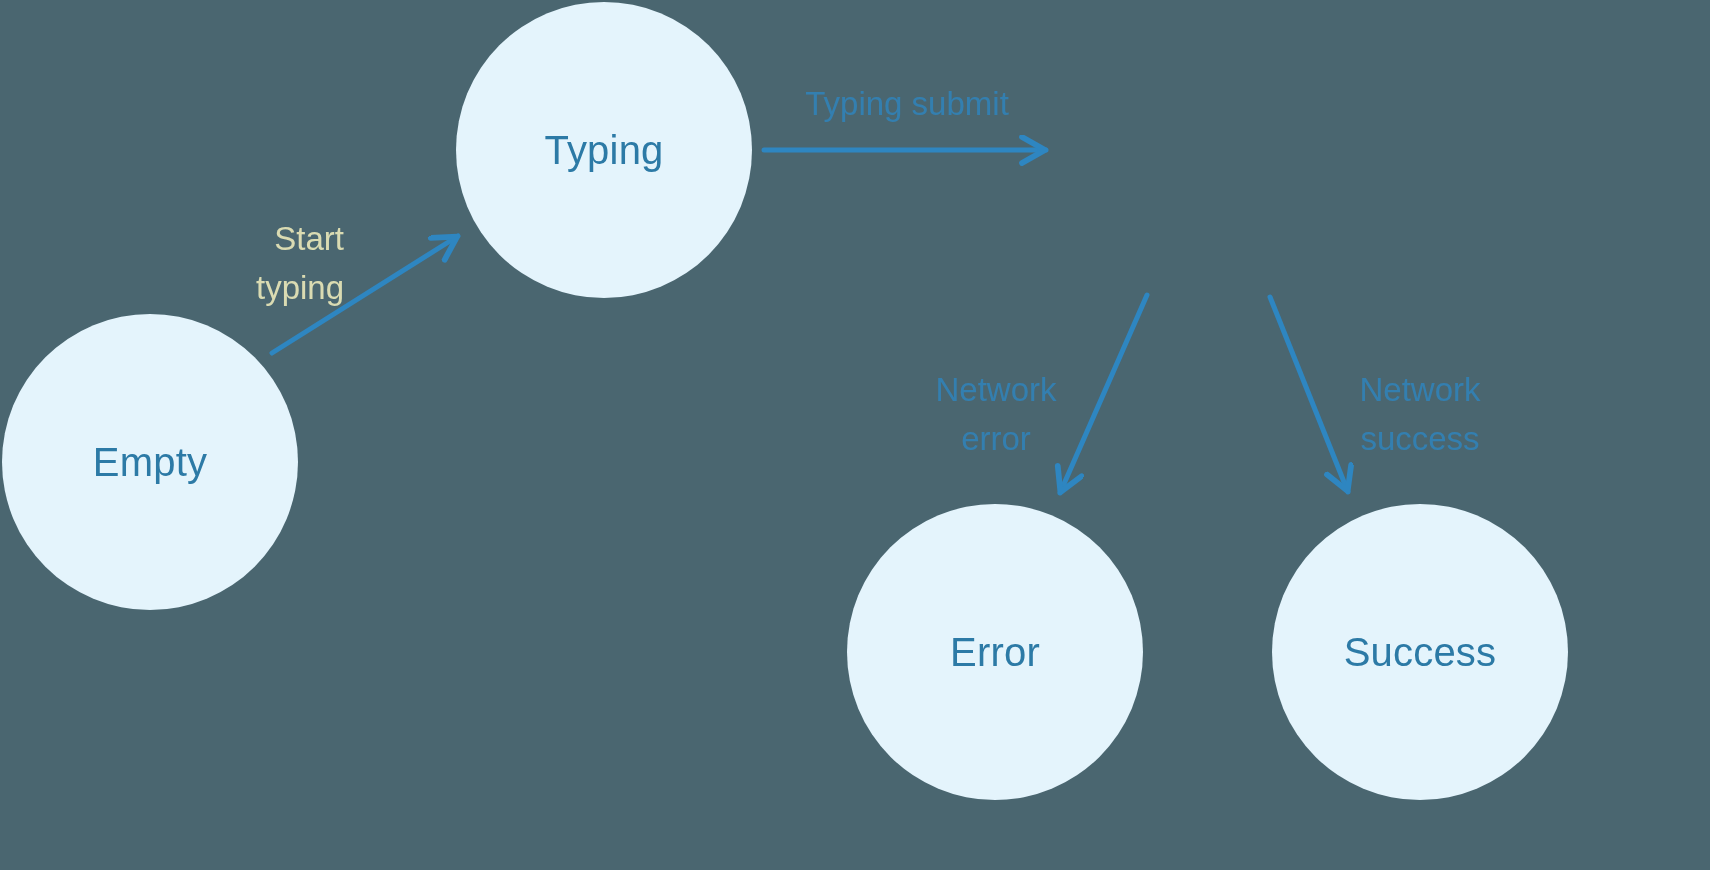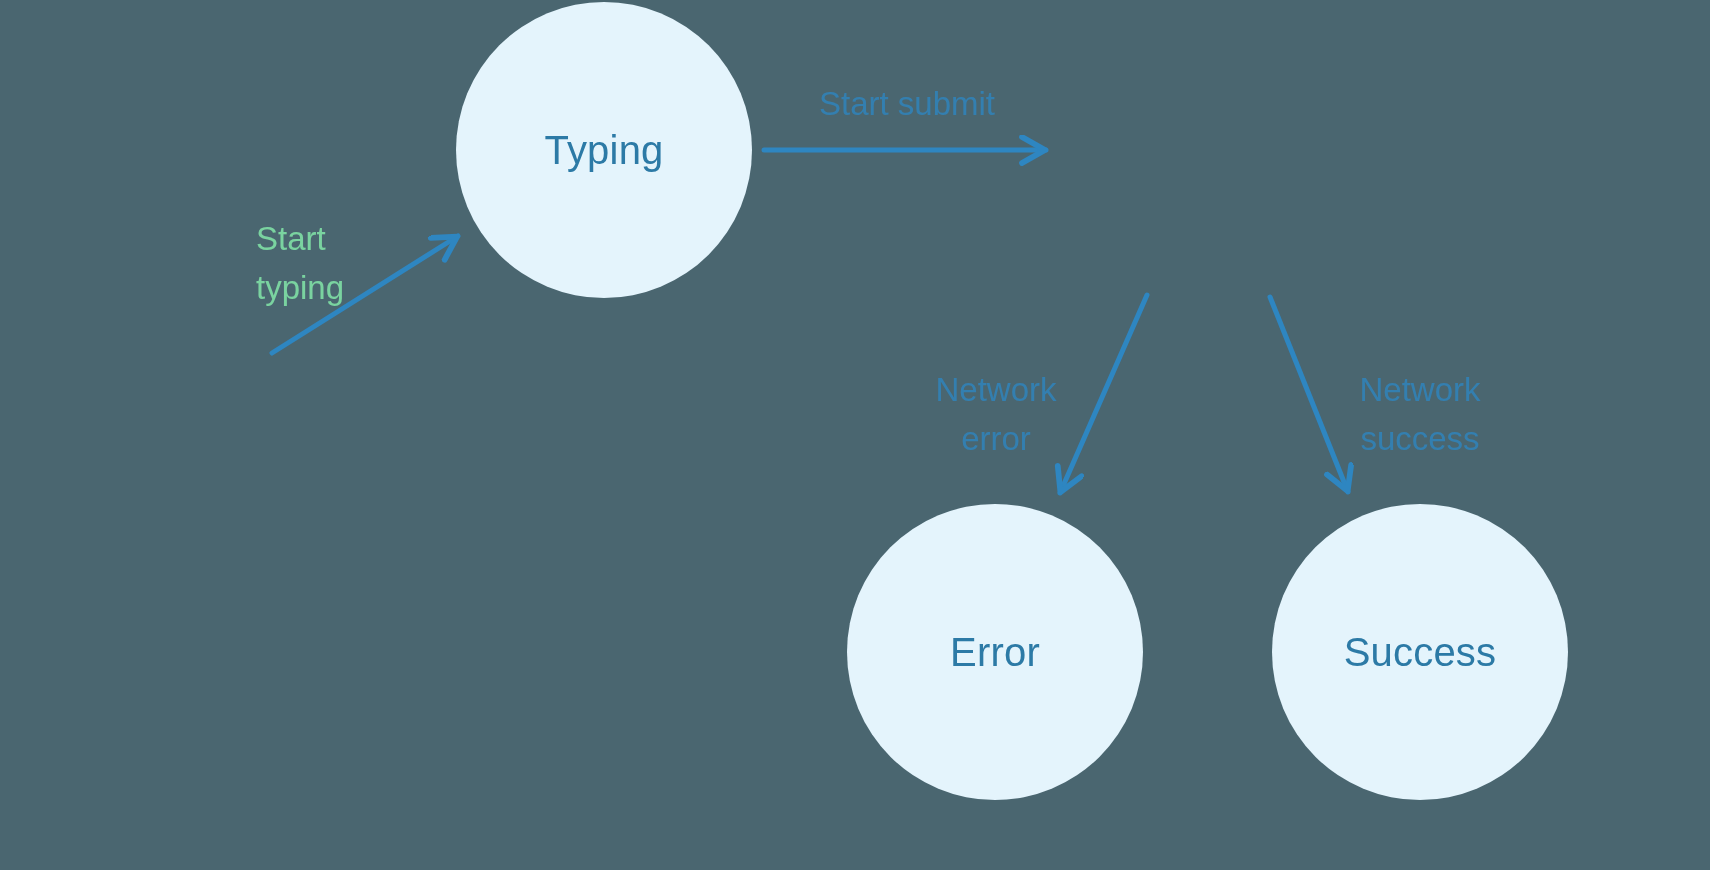--- a/index.html
+++ b/index.html
@@ -89,7 +89,7 @@
   <div class="edge-label" style="color: #86efac; left: 300px; top: 215px; width: auto; text-align: left; transform: translateX(-50%);">Start
 typing</div>
 
-  <div class="edge-label" style="color: rgb(46, 134, 193); left: 907px; top: 80px; width: auto; text-align: center; transform: translateX(-50%);">Start submit</div>
+  <div class="edge-label" style="color: rgb(46, 134, 193); left: 907px; top: 80px; width: auto; text-align: center; transform: translateX(-50%);">Typing submit</div>
 
   <div class="edge-label" style="color: rgb(46, 134, 193); left: 996px; top: 366px; width: auto; text-align: center; transform: translateX(-50%);">Network
 error</div>

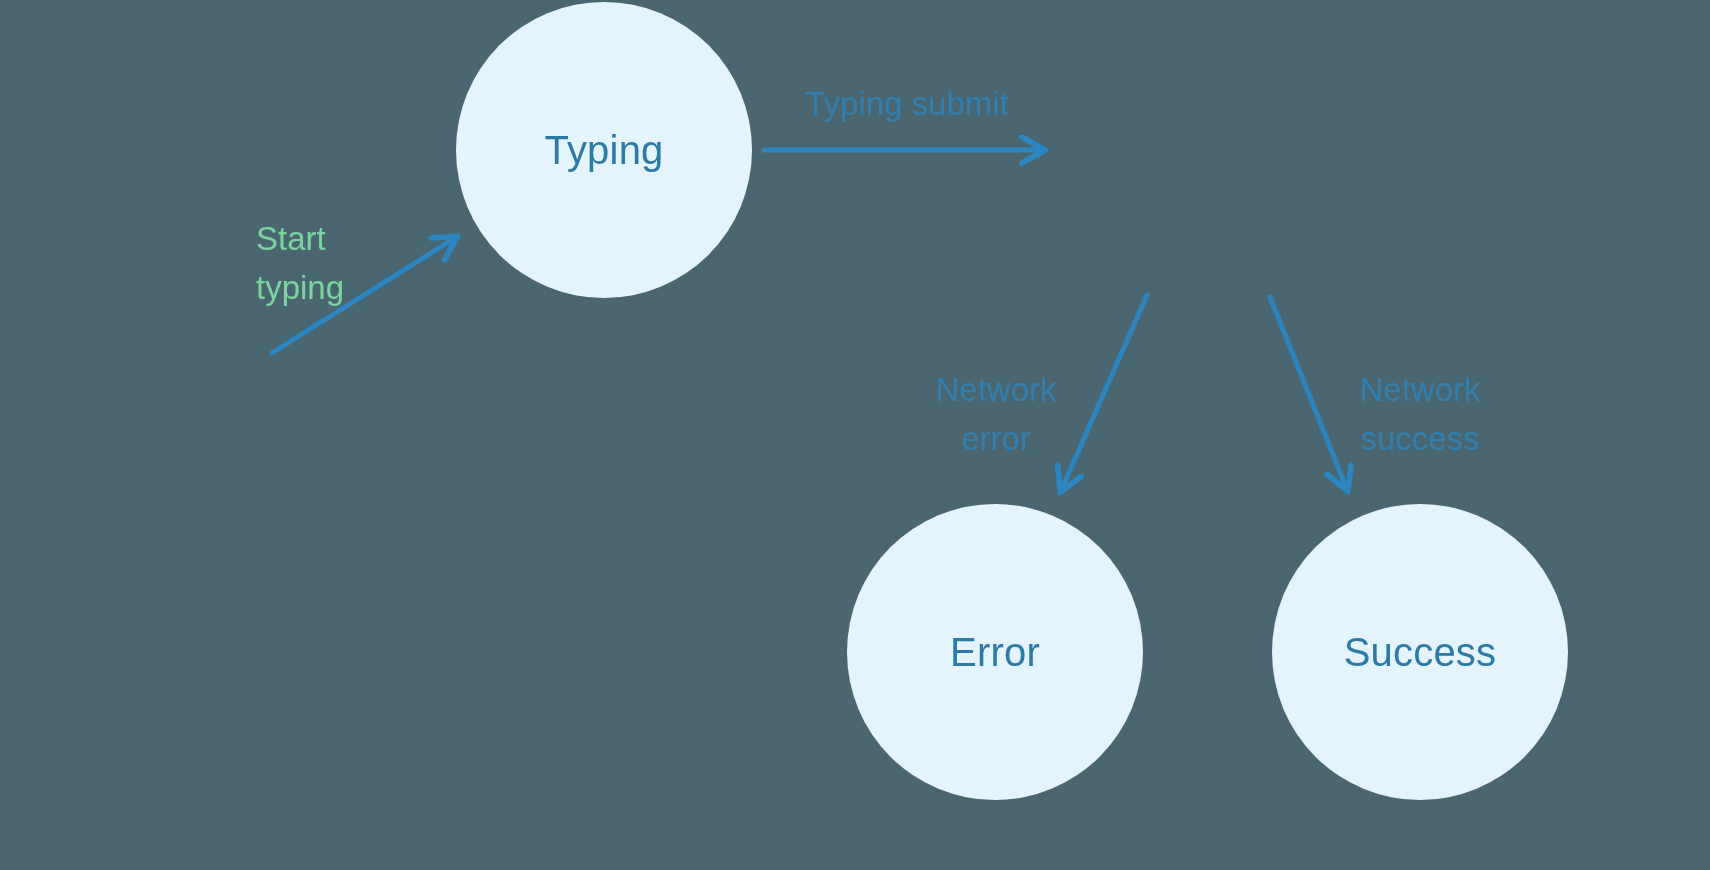--- a/index.html
+++ b/index.html
@@ -86,7 +86,7 @@
     <span class="node-label" style="color: rgb(44, 122, 166);">Success</span>
   </div>
 
-  <div class="edge-label" style="color: #86efac; left: 300px; top: 215px; width: auto; text-align: left; transform: translateX(-50%);">Start
+  <div class="edge-label" style="color: #fef9c3; left: 300px; top: 215px; width: auto; text-align: right; transform: translateX(-50%);">Start
 typing</div>
 
   <div class="edge-label" style="color: rgb(46, 134, 193); left: 907px; top: 80px; width: auto; text-align: center; transform: translateX(-50%);">Typing submit</div>

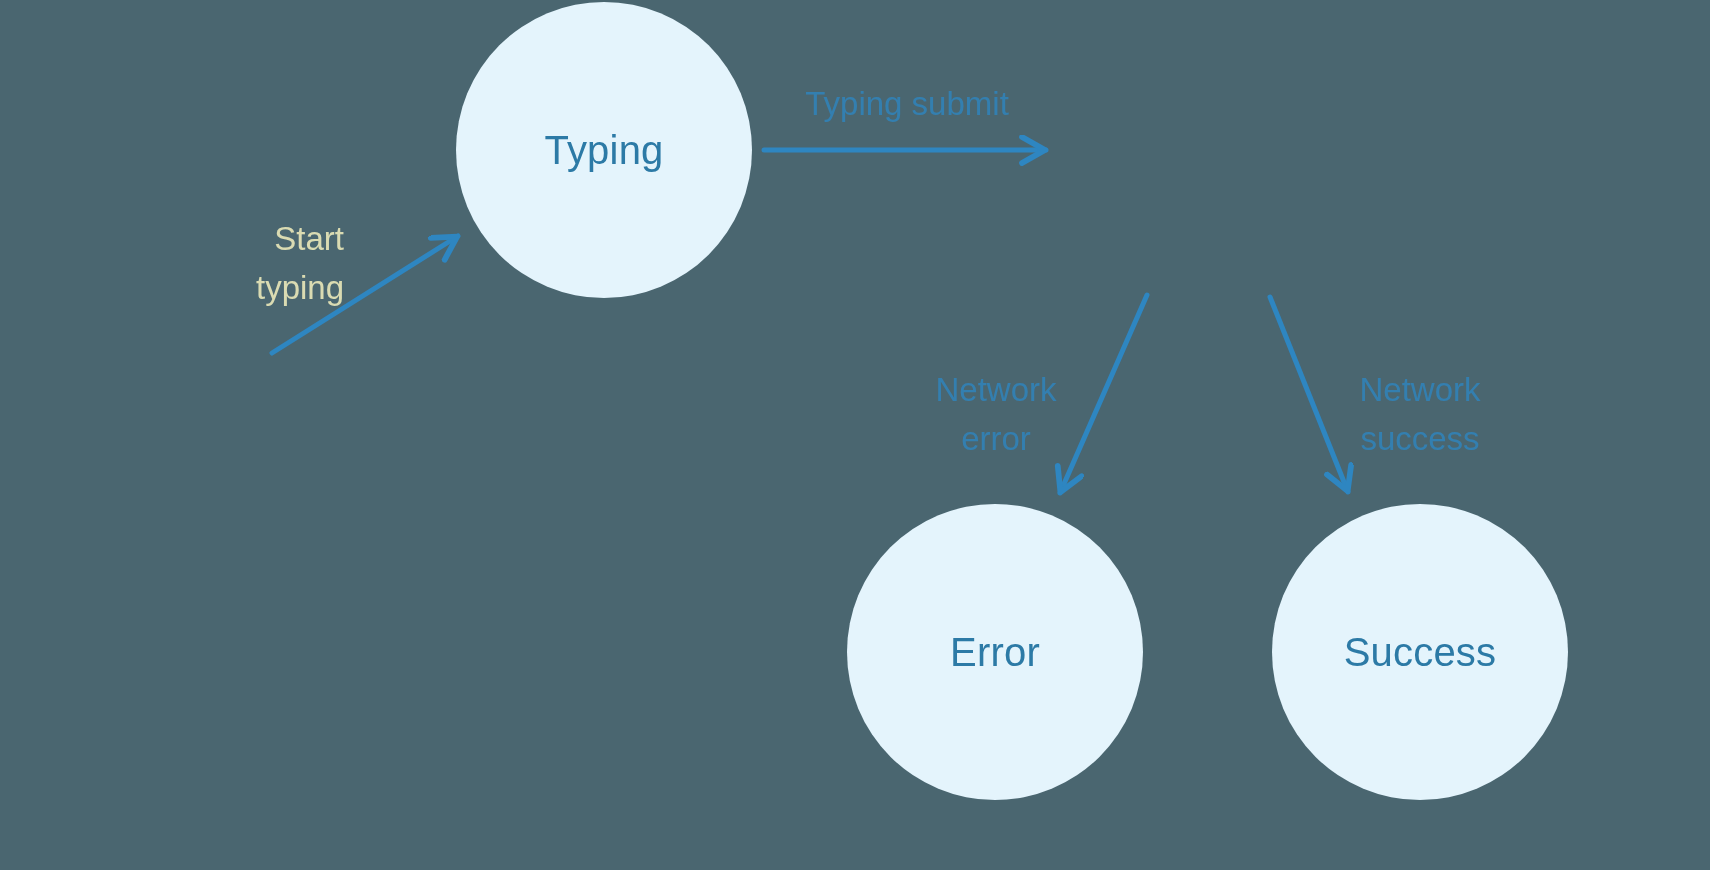--- a/index.html
+++ b/index.html
@@ -72,6 +72,9 @@
       </g>
   </svg>
 
+  <div class="node" style="left: 2px; top: 314px; width: 296px; height: 296px; background: rgb(228, 244, 252);">
+    <span class="node-label" style="color: rgb(44, 122, 166);">Empty</span>
+  </div>
 
   <div class="node" style="left: 456px; top: 2px; width: 296px; height: 296px; background: rgb(228, 244, 252);">
     <span class="node-label" style="color: rgb(44, 122, 166);">Typing</span>

